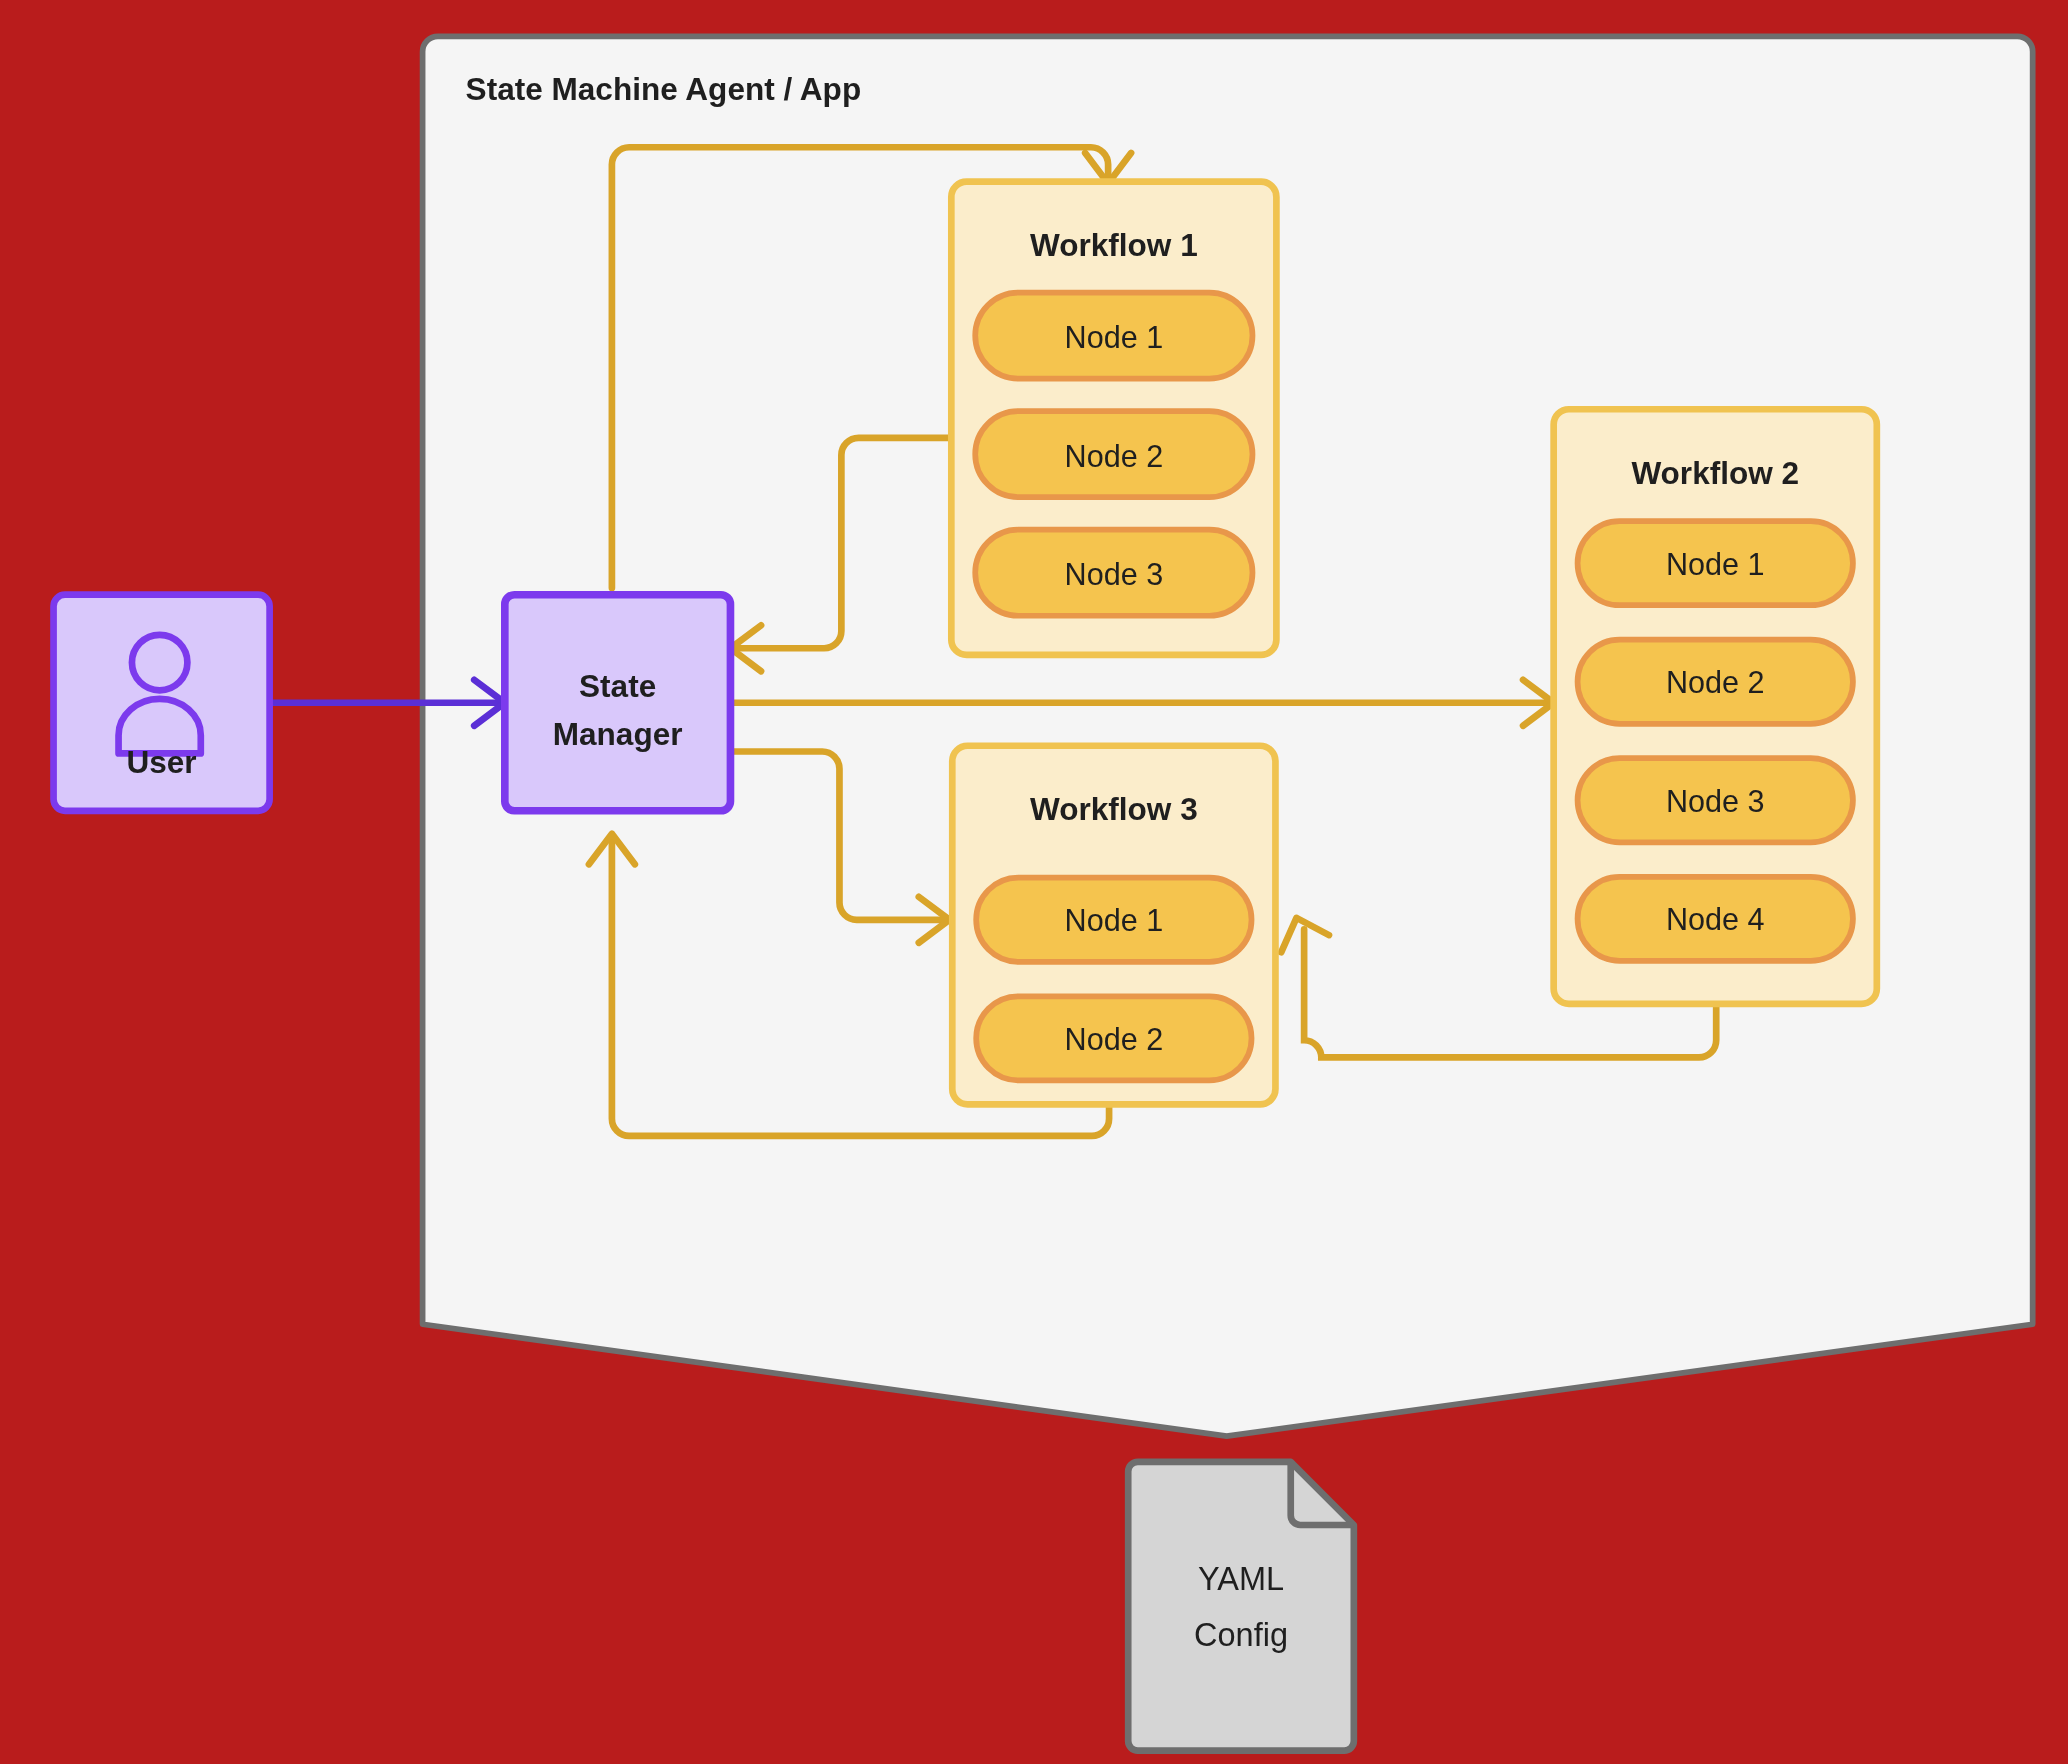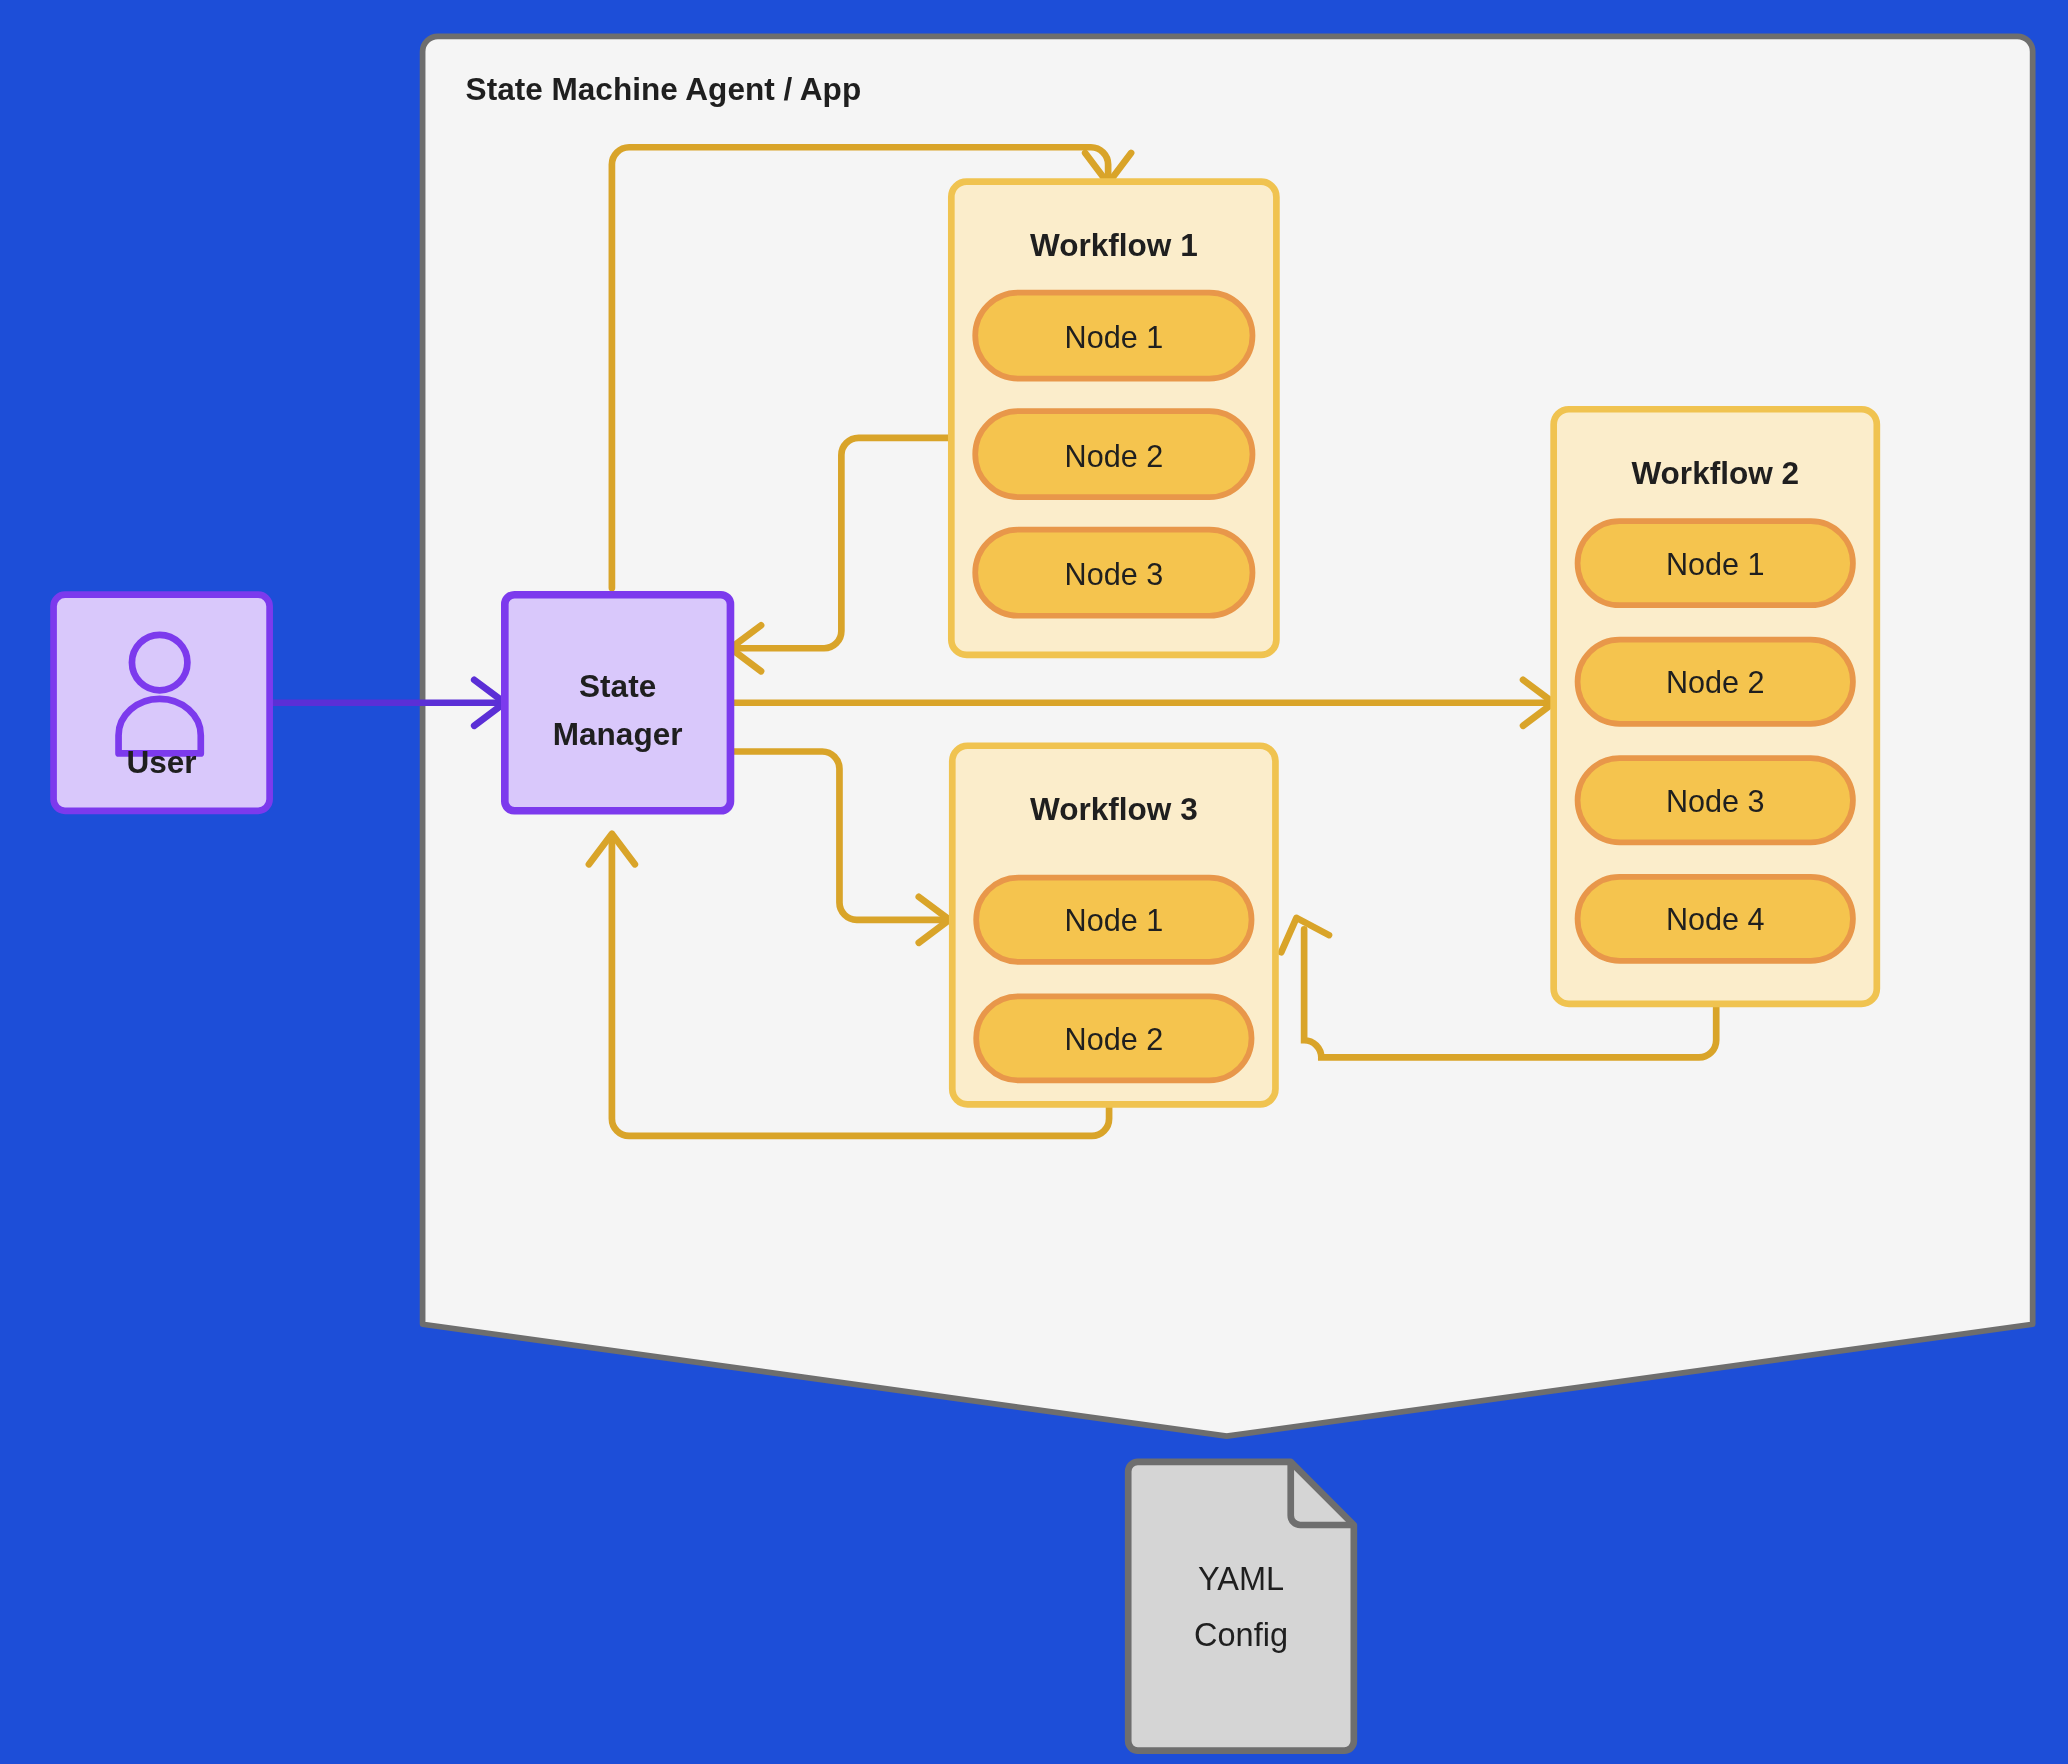--- a/index.html
+++ b/index.html
@@ -15,7 +15,7 @@
     position: relative;
     width: 2069px;
     height: 1765px;
-    background: #1d4ed8;
+    background: #b91c1c;
     overflow: hidden;
   }
   #diagram {

